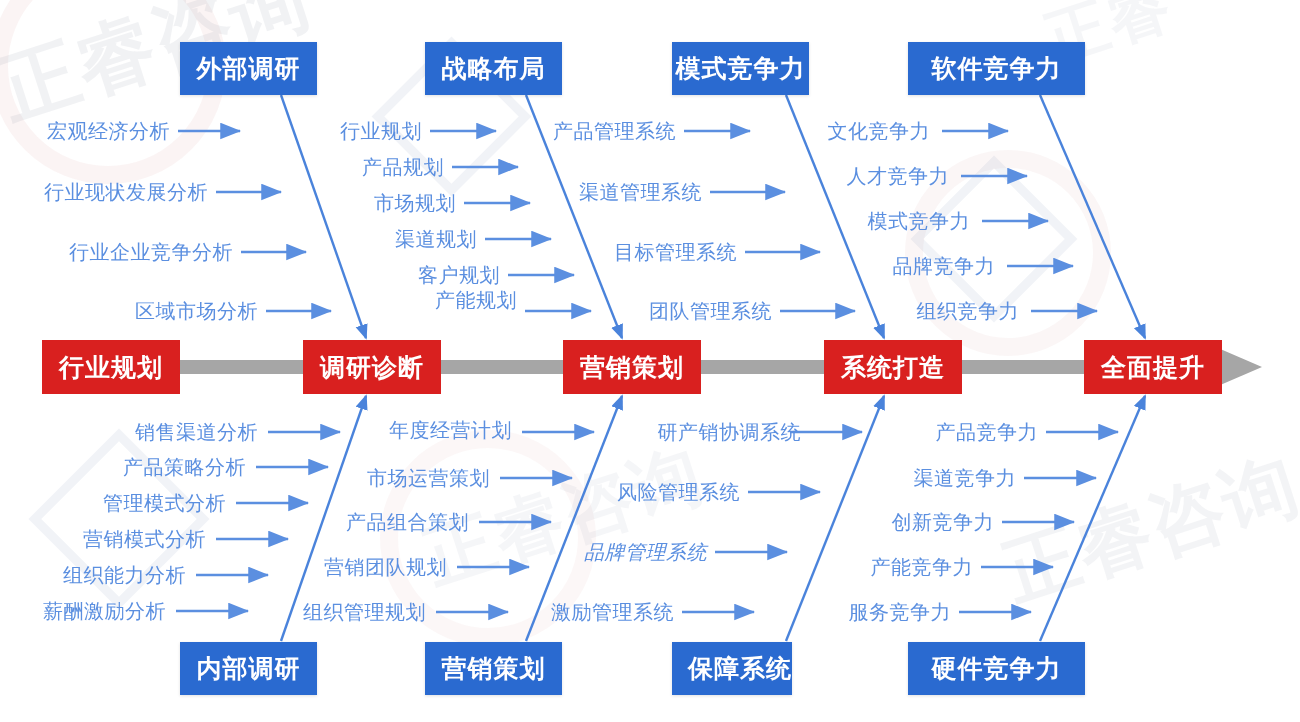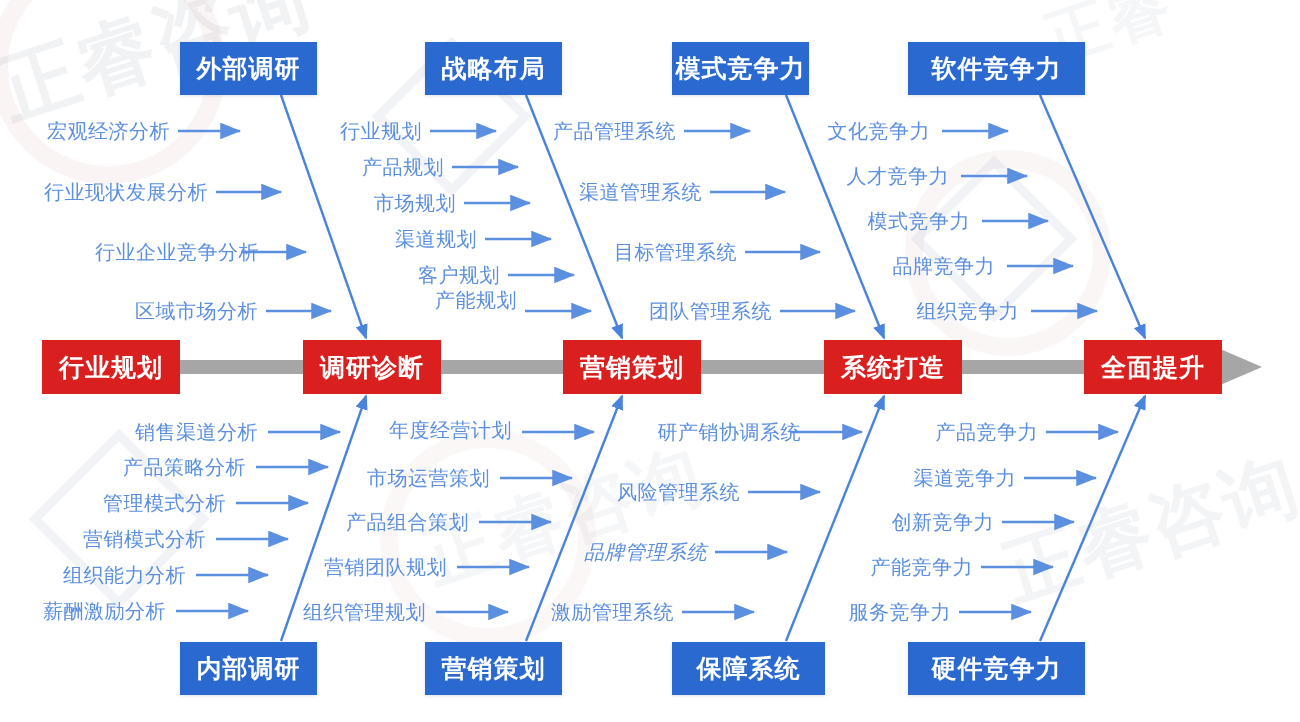--- a/index.html
+++ b/index.html
@@ -170,7 +170,7 @@
 
   <div class="bone r" style="left:0px;top:121px;width:170px;">宏观经济分析</div>
   <div class="bone r" style="left:0px;top:182px;width:208px;">行业现状发展分析</div>
-  <div class="bone r" style="left:0px;top:242px;width:233px;padding-left:26px;">行业企业竞争分析</div>
+  <div class="bone r" style="left:0px;top:242px;width:233px;">行业企业竞争分析</div>
   <div class="bone r" style="left:0px;top:301px;width:258px;">区域市场分析</div>
 
   <div class="bone r" style="left:250px;top:121px;width:172px;">行业规划</div>

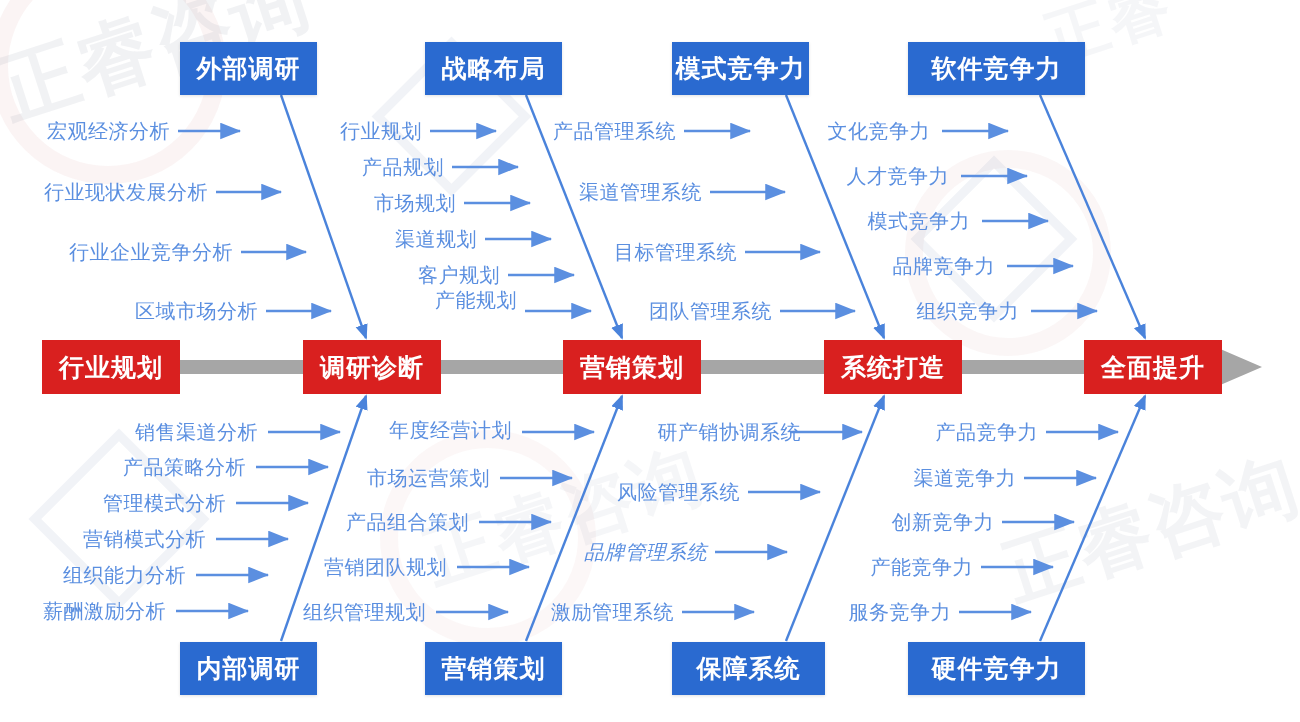--- a/index.html
+++ b/index.html
@@ -145,7 +145,7 @@
   <div class="cat" style="left:425px;top:642px;width:137px;height:53px;">
     <span>营销策划</span>
   </div>
-  <div class="cat" style="left:672px;top:642px;width:153px;height:53px;">
+  <div class="cat" style="left:672px;top:642px;width:120px;height:53px;justify-content:flex-end;">
     <span>保障系统</span>
   </div>
   <div class="cat" style="left:908px;top:642px;width:177px;height:53px;">

